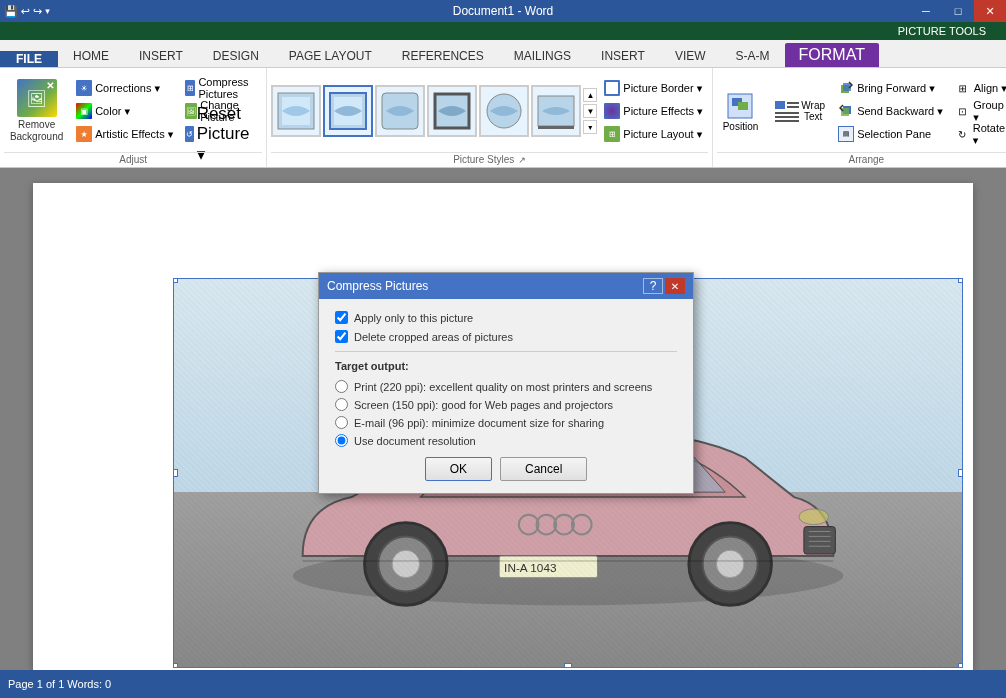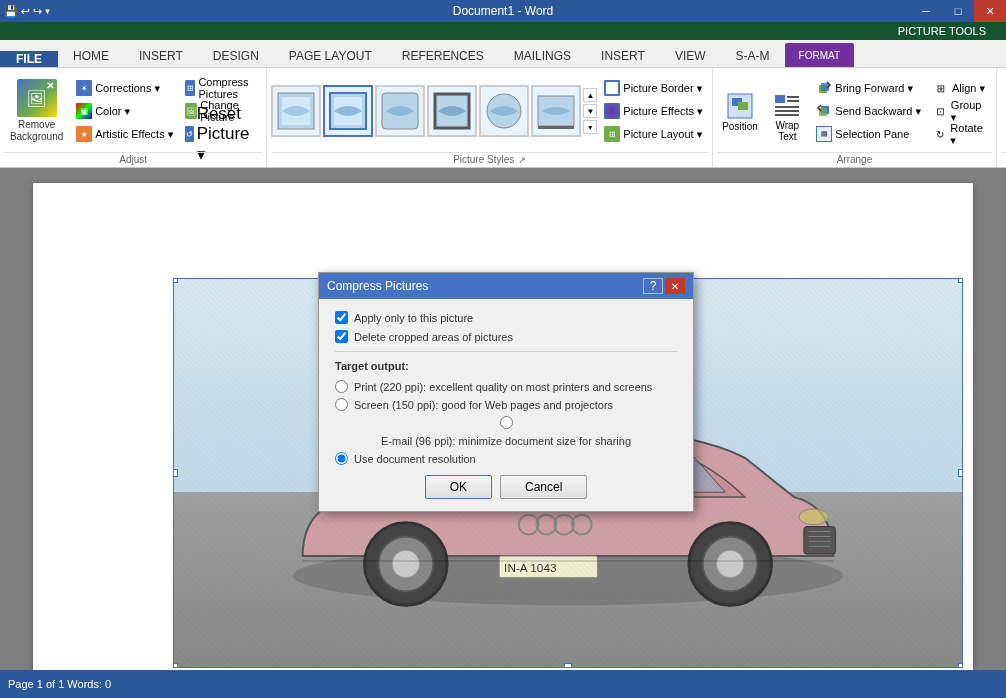--- a/index.html
+++ b/index.html
@@ -50,7 +50,7 @@
   <div class="tab" style="padding:4px 14px;font-size:12px;cursor:pointer;height:24px;display:flex;align-items:center;color:#333;">INSERT</div>
   <div class="tab" style="padding:4px 14px;font-size:12px;cursor:pointer;height:24px;display:flex;align-items:center;color:#333;">VIEW</div>
   <div class="tab" style="padding:4px 14px;font-size:12px;cursor:pointer;height:24px;display:flex;align-items:center;color:#333;">S-A-M</div>
-  <div style="background:#7030a0;color:white;padding:4px 14px;font-size:10px;height:24px;display:flex;align-items:center;cursor:pointer;border-radius:2px 2px 0 0;">FORMAT</div>
+  <div style="background:#7030a0;color:white;padding:4px 14px;font-size:16px;height:24px;display:flex;align-items:center;cursor:pointer;border-radius:2px 2px 0 0;">FORMAT</div>
 </div>
 
 <div style="background:white; border-bottom:1px solid #c8c8c8; display:flex; height:100px; align-items:stretch;">

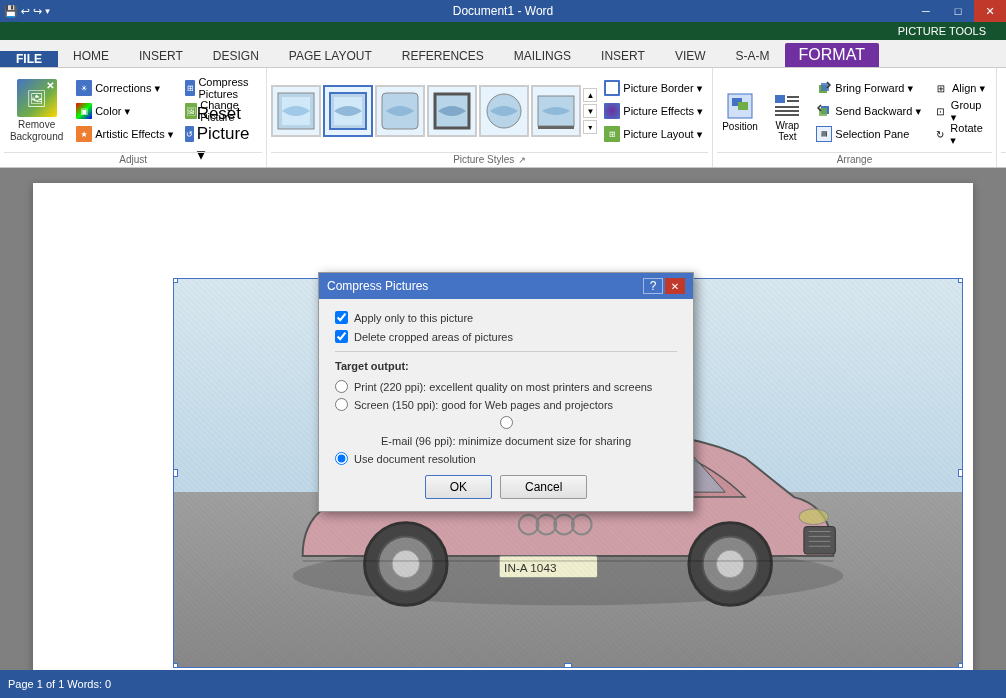--- a/index.html
+++ b/index.html
@@ -187,7 +187,7 @@
         <span style="font-size:10px;text-align:center;">Position</span>
       </div>
 
-      <div style="display:flex;flex-direction:column;align-items:center;padding:3px 6px;cursor:pointer;border:1px solid transparent;border-radius:2px;min-width:44px;height:70px;justify-content:flex-end;">
+      <div style="display:flex;flex-direction:row;align-items:center;padding:3px 6px;cursor:pointer;border:1px solid transparent;border-radius:2px;min-width:44px;height:70px;justify-content:flex-start;">
         <div style="width:30px;height:30px;display:flex;align-items:center;justify-content:center;">
           <svg width="28" height="28" viewBox="0 0 28 28">
               <rect x="2" y="4" width="10" height="8" fill="#4472c4"></rect>

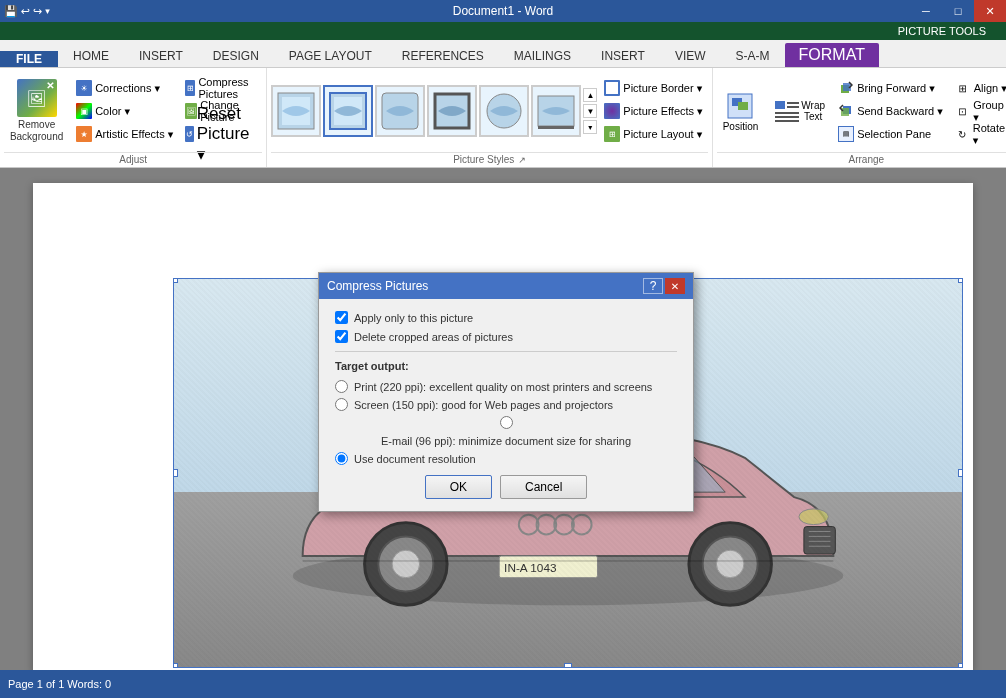--- a/index.html
+++ b/index.html
@@ -366,7 +366,7 @@
           <input type="radio" name="target" style="width: 13px; height: 13px;">
           <label>Screen (150 ppi): good for Web pages and projectors</label>
         </div>
-        <div style="display:flex;align-items:center;gap:6px;margin-bottom:5px;font-size:11px;color:#333;flex-direction:column;">
+        <div style="display:flex;align-items:center;gap:6px;margin-bottom:5px;font-size:11px;color:#333;">
           <input type="radio" name="target" style="width: 13px; height: 13px;">
           <label>E-mail (96 ppi): minimize document size for sharing</label>
         </div>

